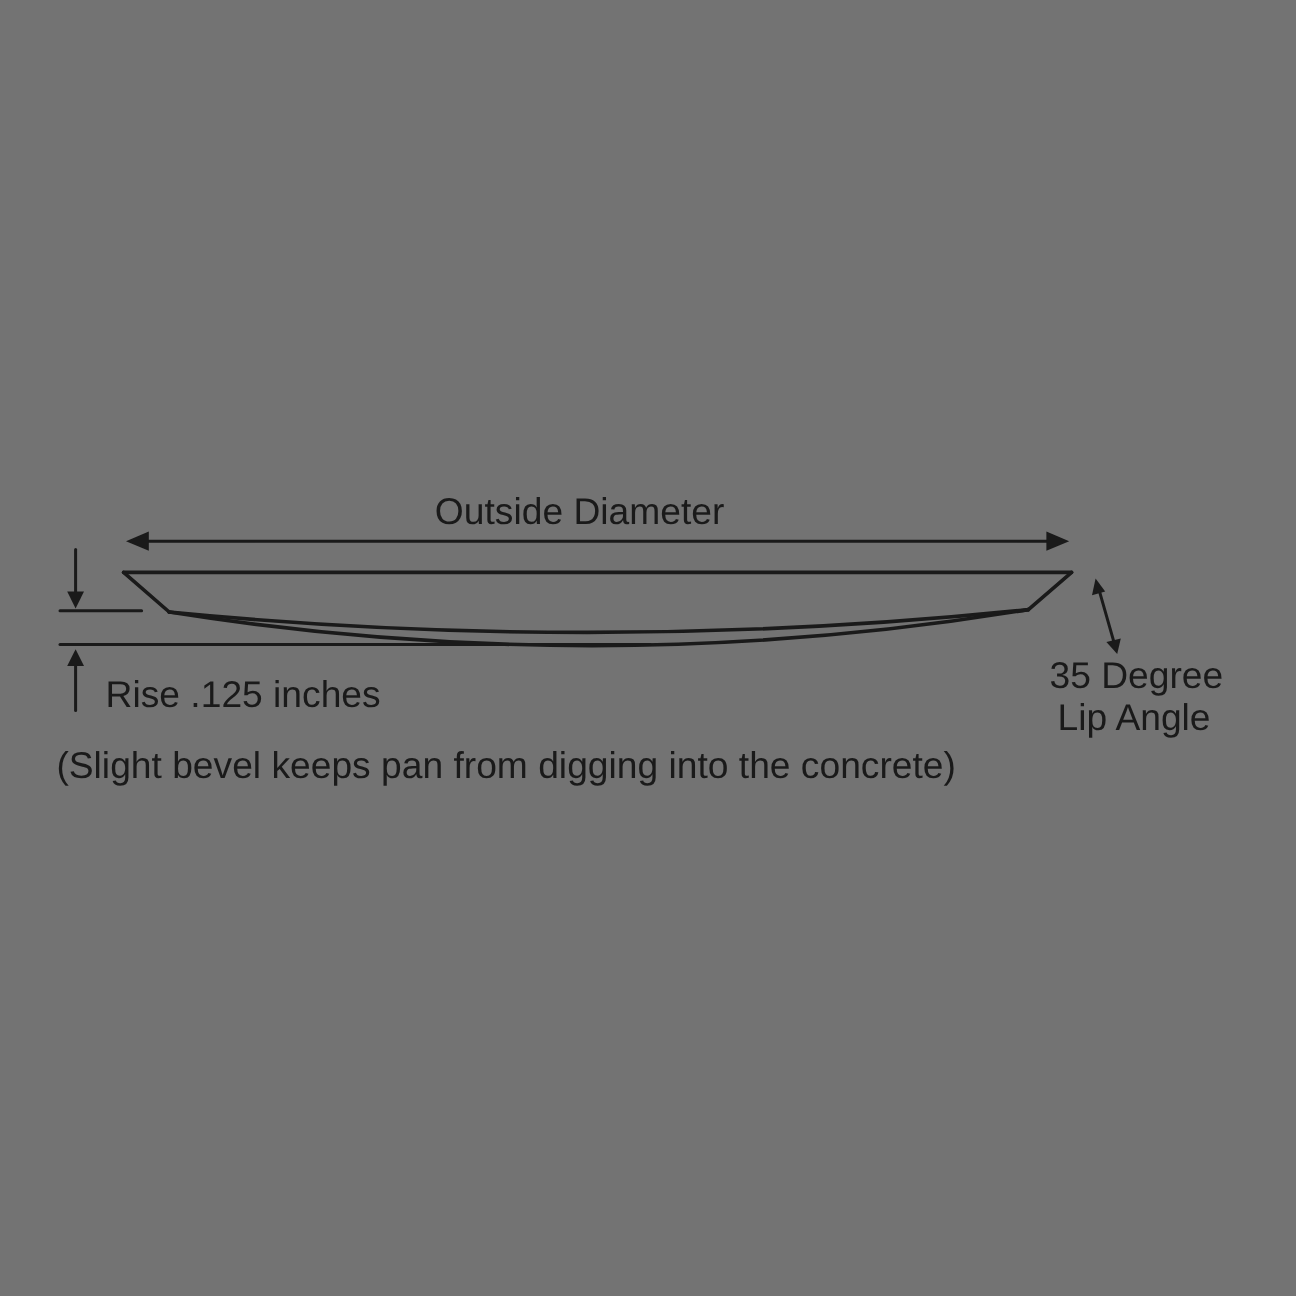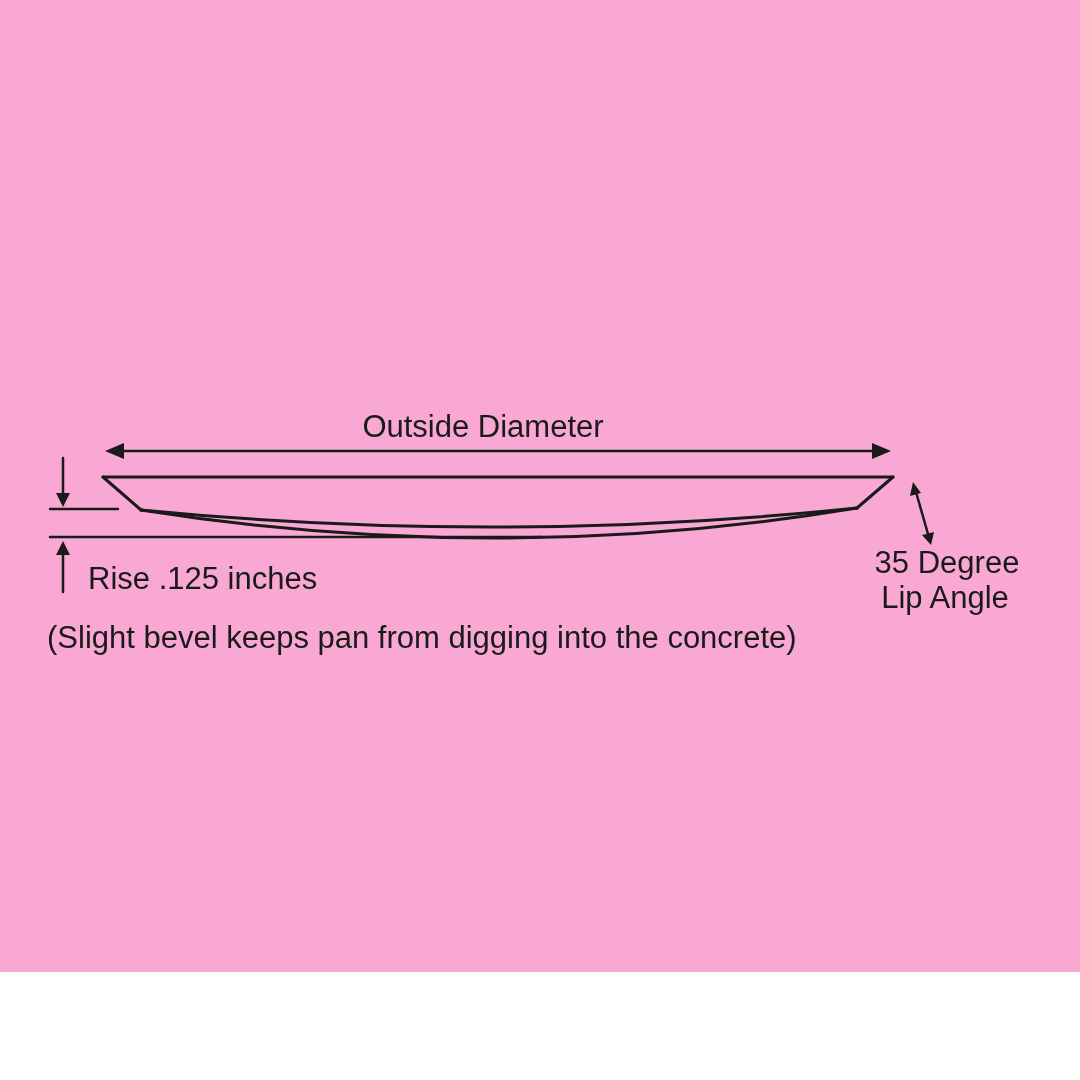--- a/index.html
+++ b/index.html
@@ -10,8 +10,8 @@
   .canvas {
     position: relative;
     width: 1080px;
-    height: 972px;
-    background: #f9a8d4;
+    height: 1080px;
+    background: #737373;
     overflow: hidden;
     font-family: "Liberation Sans", sans-serif;
   }

